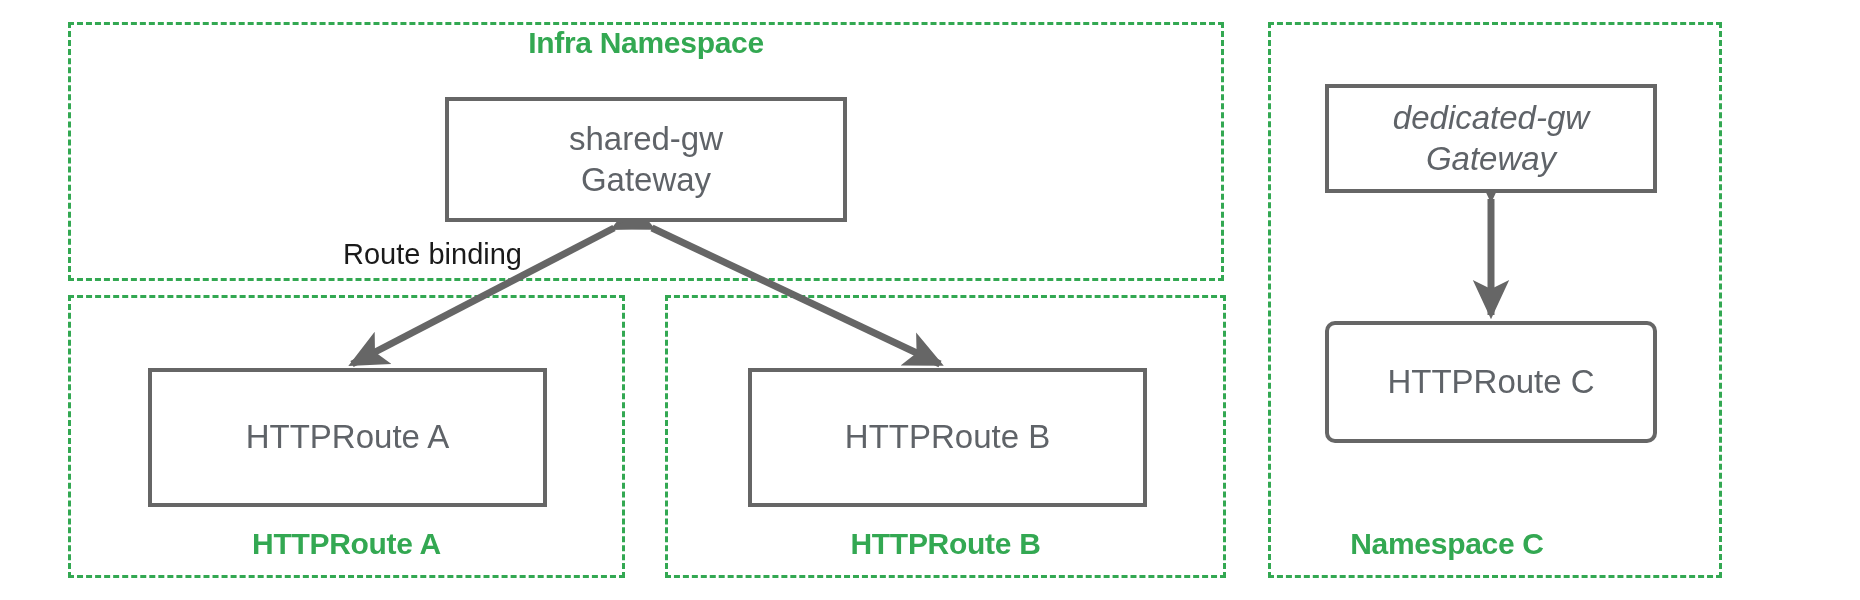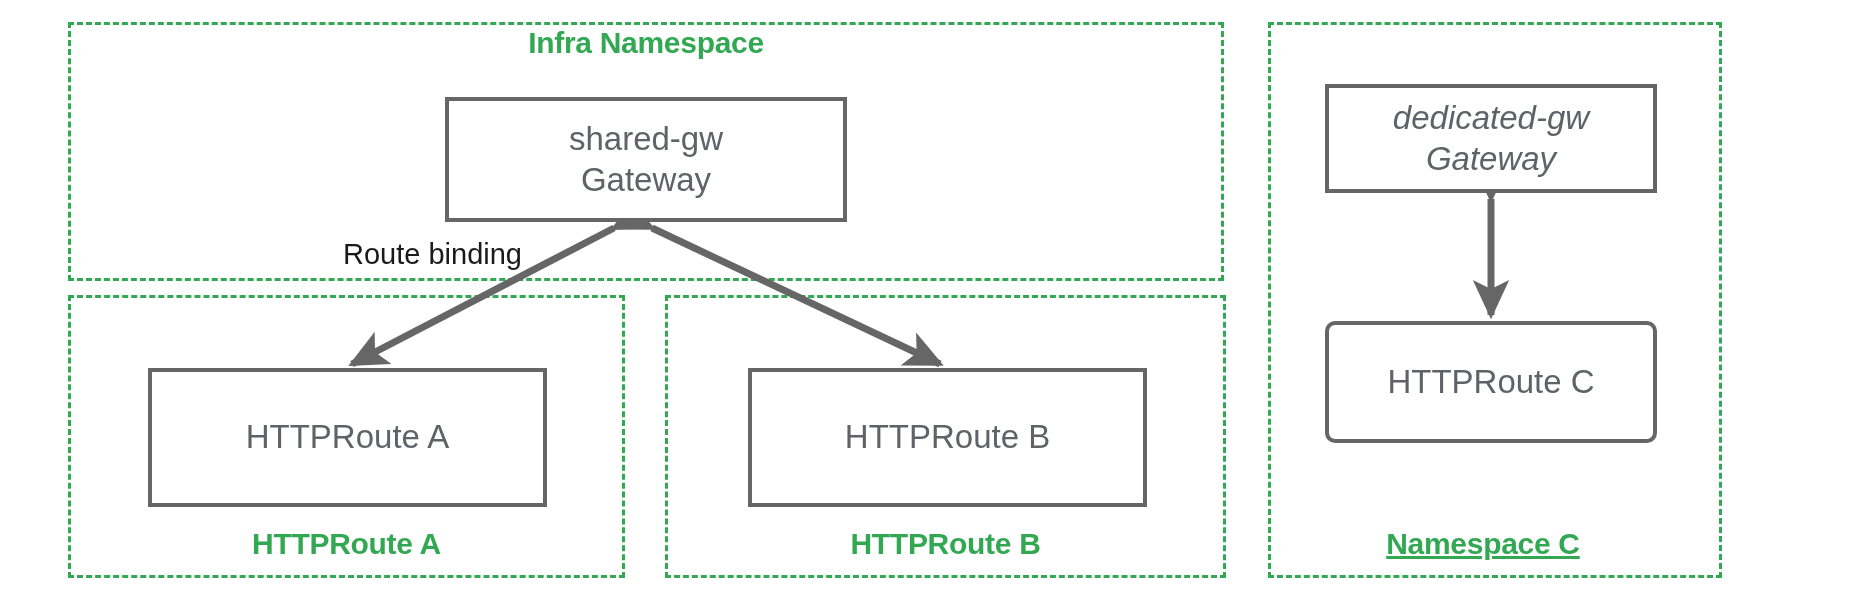--- a/index.html
+++ b/index.html
@@ -76,7 +76,7 @@
   <div class="ns-label" style="left:665px;top:527px;width:561px;">HTTPRoute B</div>
 
   <div class="ns" style="left:1268px;top:22px;width:454px;height:556px;"></div>
-  <div class="ns-label" style="left:1256px;top:527px;width:454px;text-decoration:underline;">Namespace C</div>
+  <div class="ns-label" style="left:1220px;top:527px;width:454px;">Namespace C</div>
 
   <svg id="arrows" viewBox="0 0 1860 600" width="1860" height="600">
     <defs>

